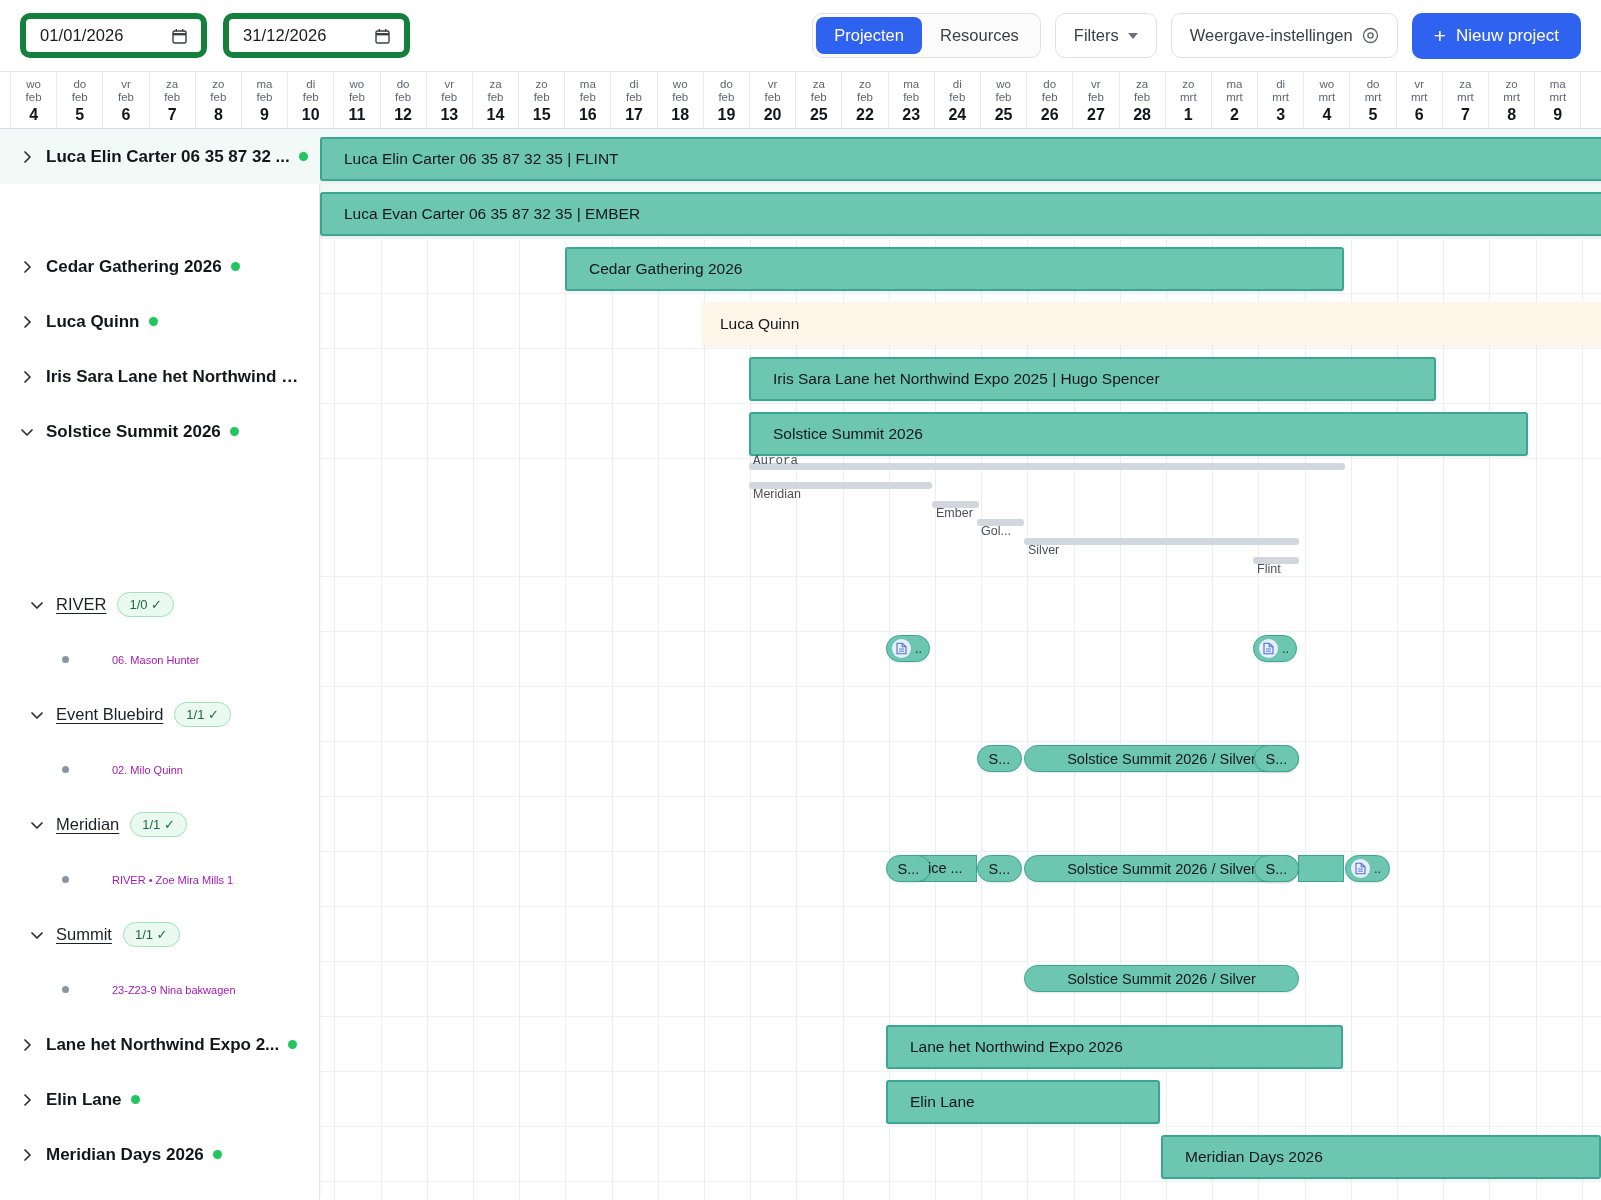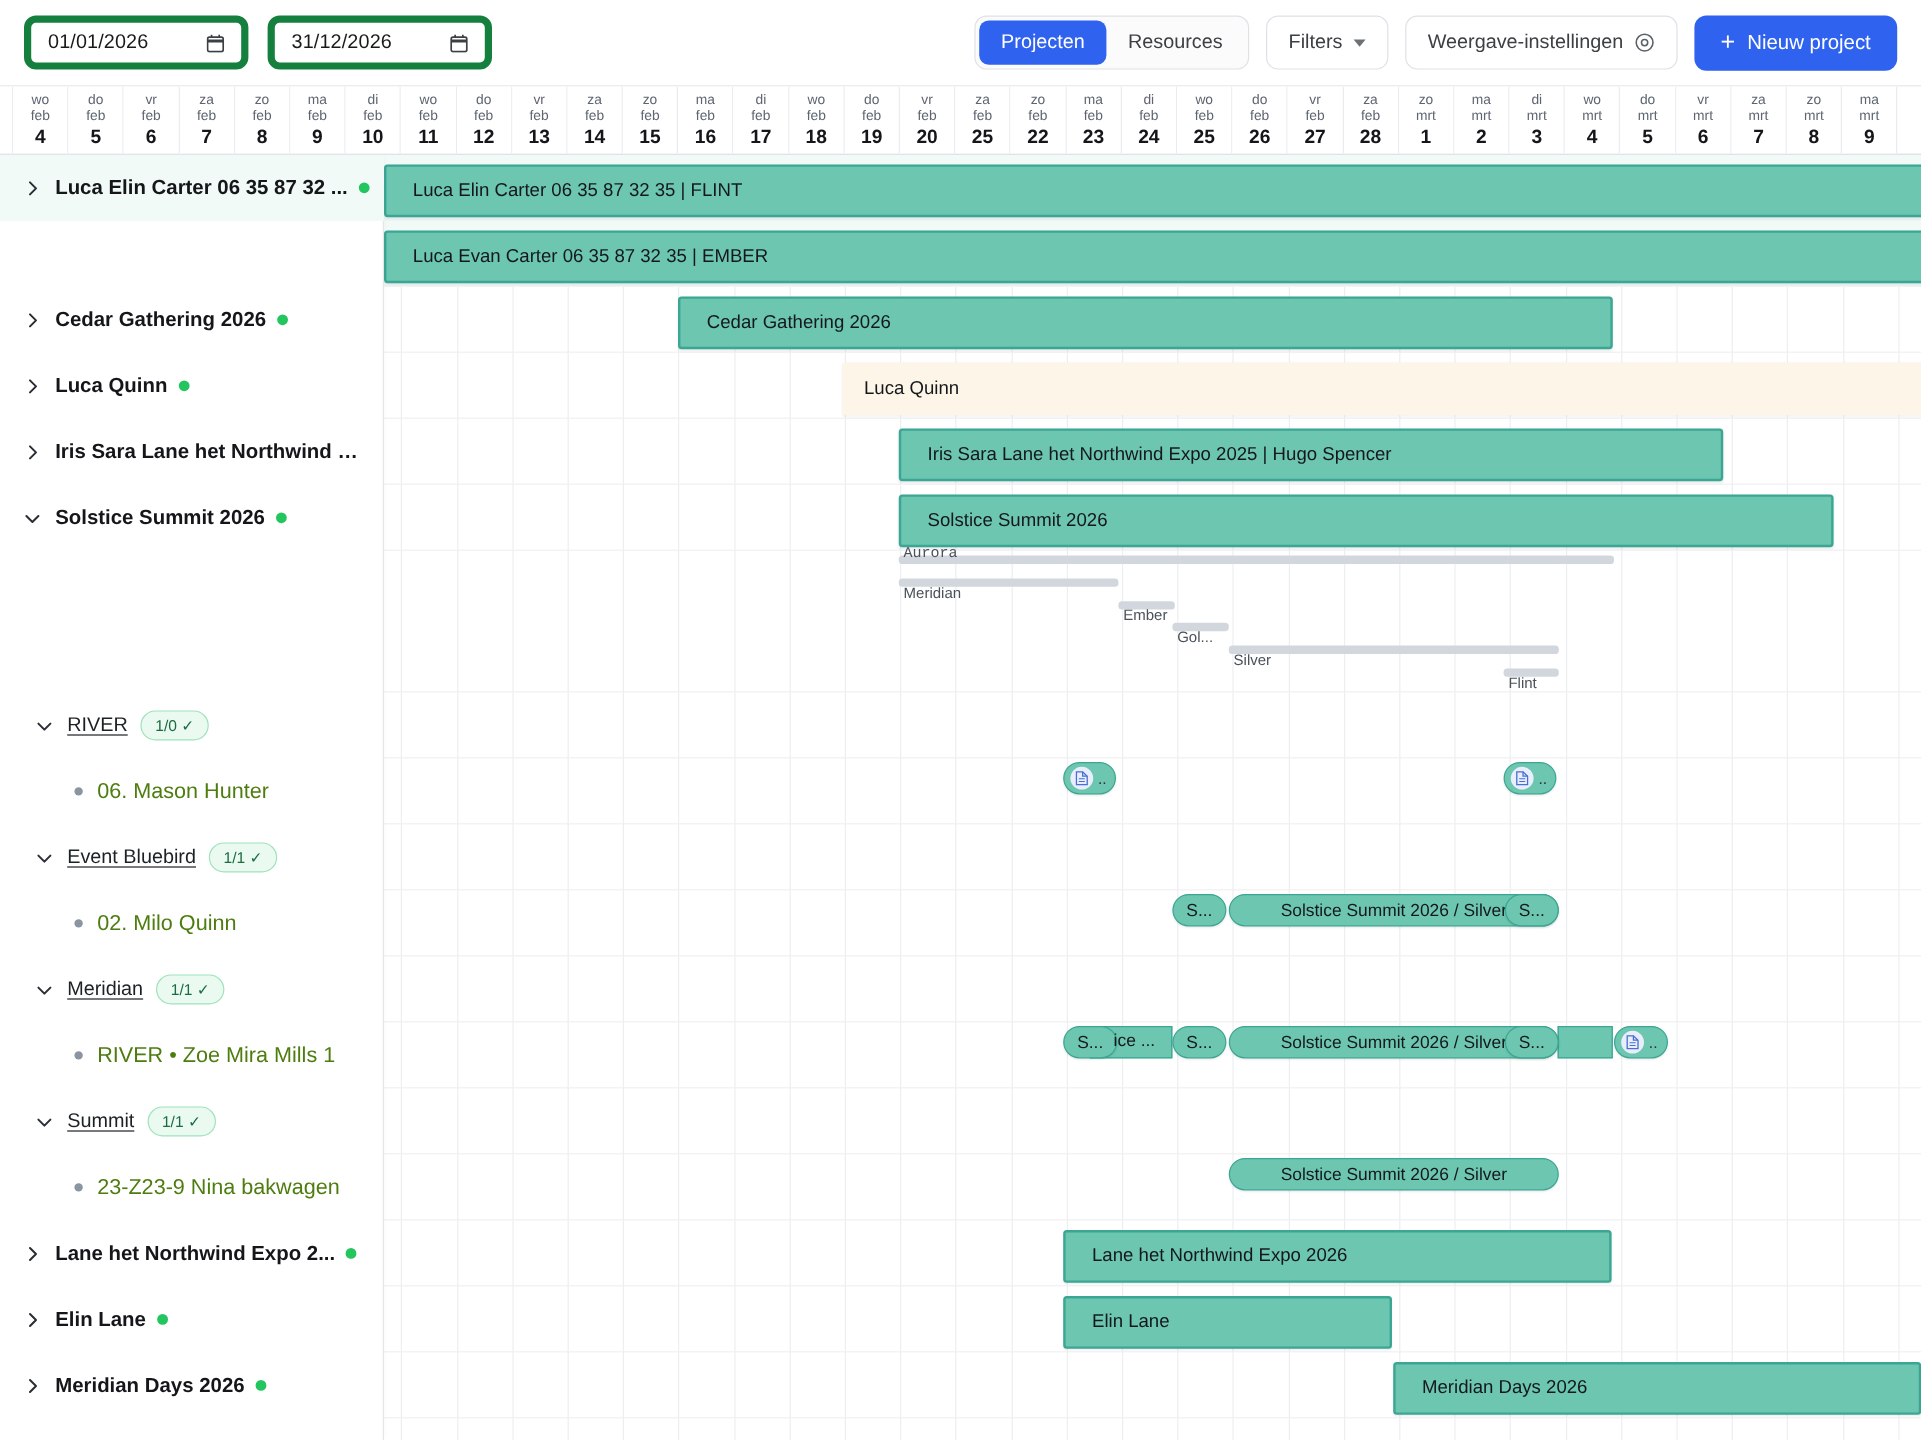--- a/index.html
+++ b/index.html
@@ -229,11 +229,12 @@
     background: #8b95a1; flex: 0 0 7px; margin-right: 12px;
   }
   .sb-child .cname {
-    font-size: 18px;
-    color: #4d7c0f;
+    font-size: 11px;
+    color: #a21caf;
     white-space: nowrap;
     overflow: hidden;
     text-overflow: ellipsis;
+    margin-left: 31px;
   }
 
   

